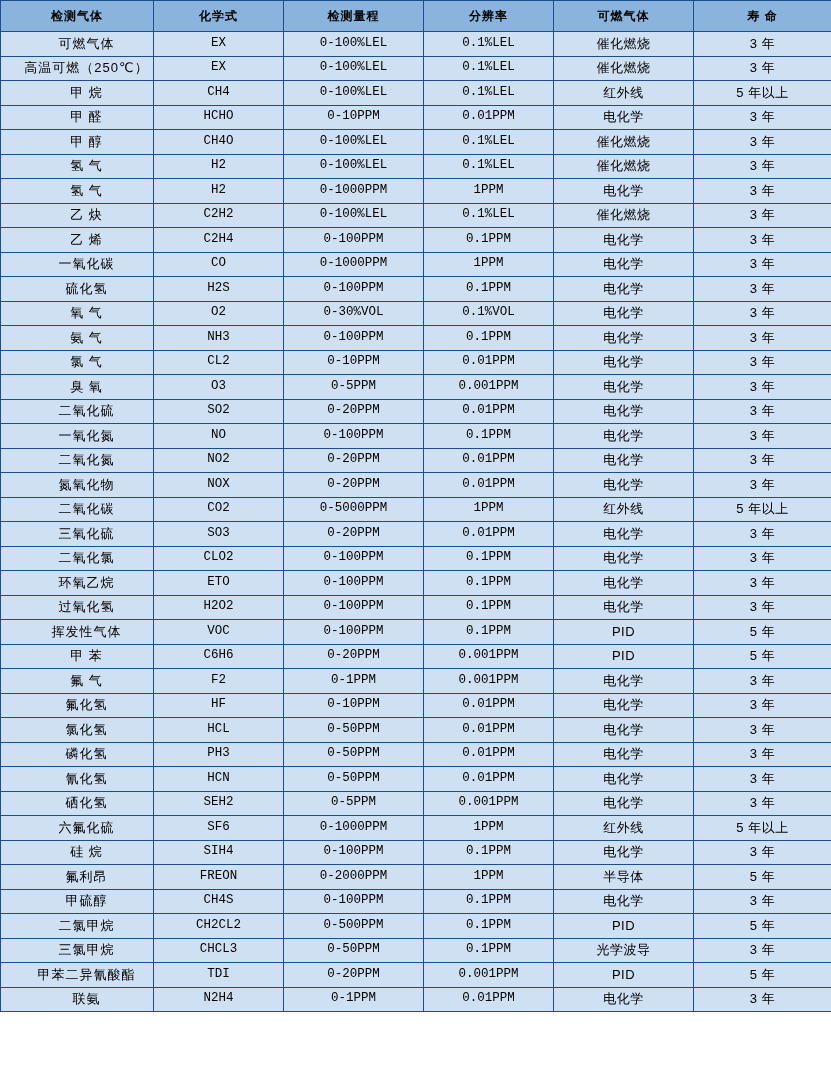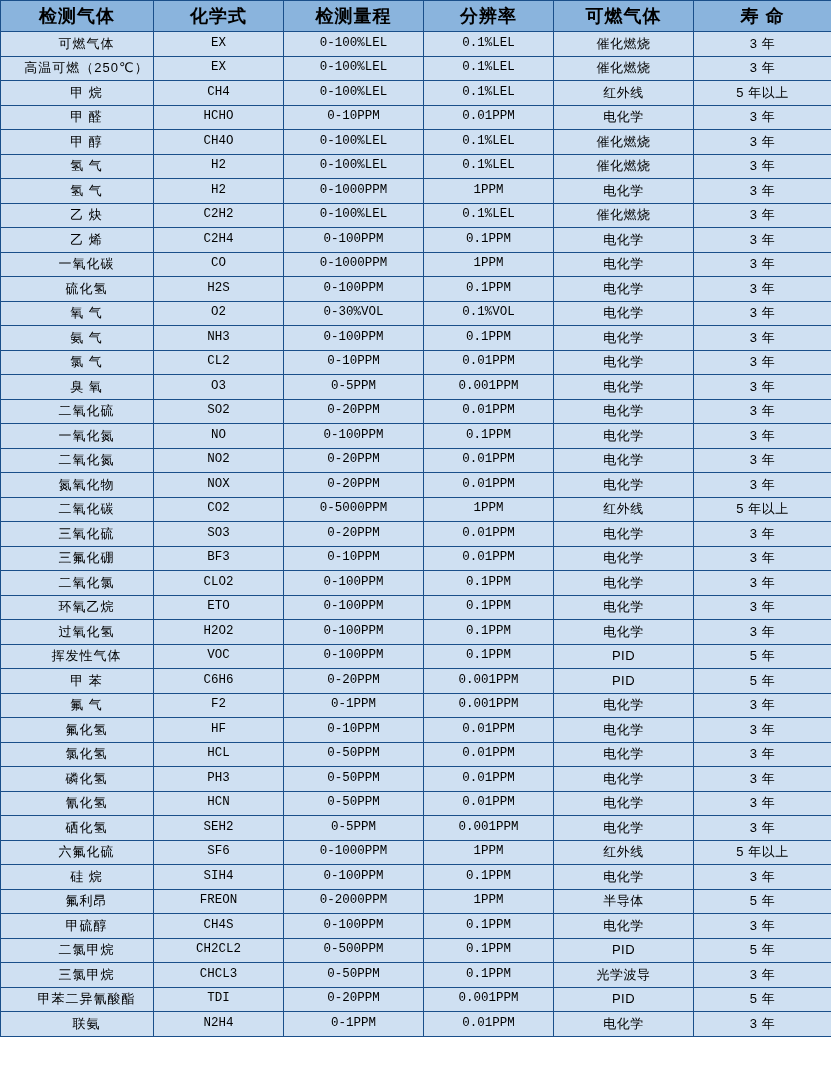--- a/index.html
+++ b/index.html
@@ -34,7 +34,7 @@
   #gas-table thead th {
     background: #8ab4dd;
     height: 28px;
-    font-size: 18px;
+    font-size: 12px;
     font-weight: bold;
     letter-spacing: 1px;
   }

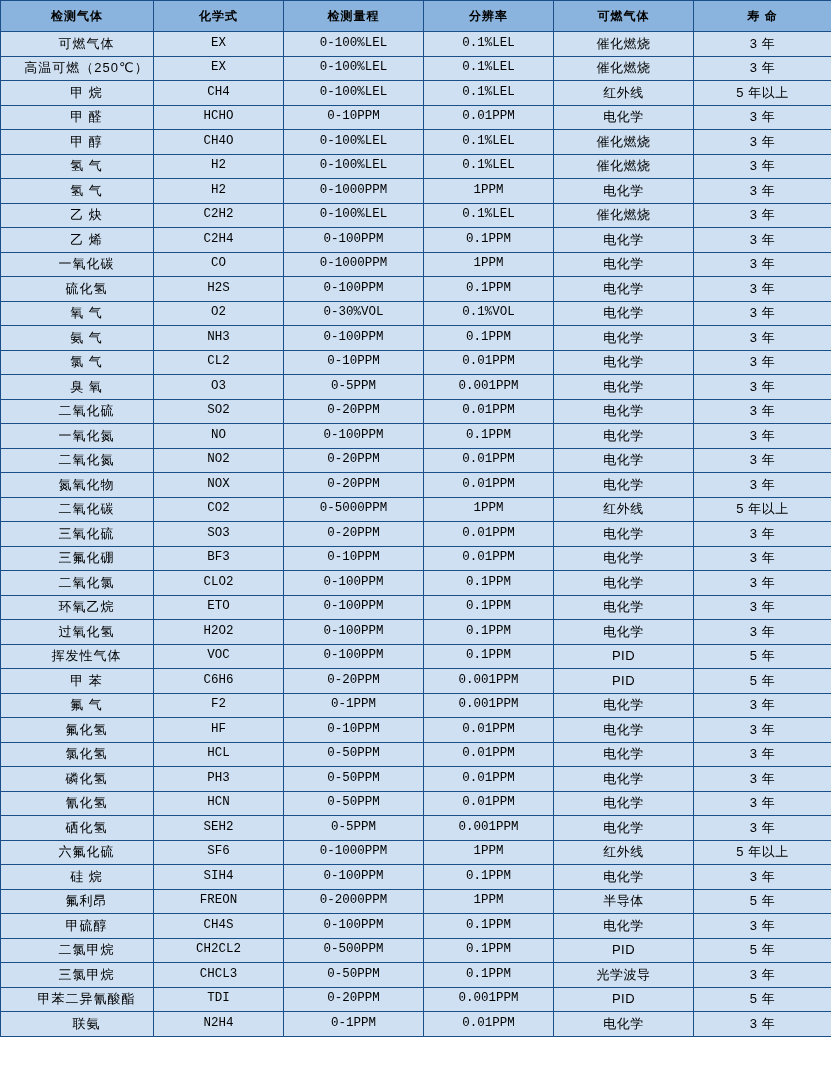--- a/index.html
+++ b/index.html
@@ -252,14 +252,6 @@
         <td class="life">3 年</td>
       </tr>
       <tr>
-        <td class="name">三氟化硼</td>
-        <td class="formula">BF3</td>
-        <td class="range">0-10PPM</td>
-        <td class="res">0.01PPM</td>
-        <td class="principle">电化学</td>
-        <td class="life">3 年</td>
-      </tr>
-      <tr>
         <td class="name">二氧化氯</td>
         <td class="formula">CLO2</td>
         <td class="range">0-100PPM</td>

